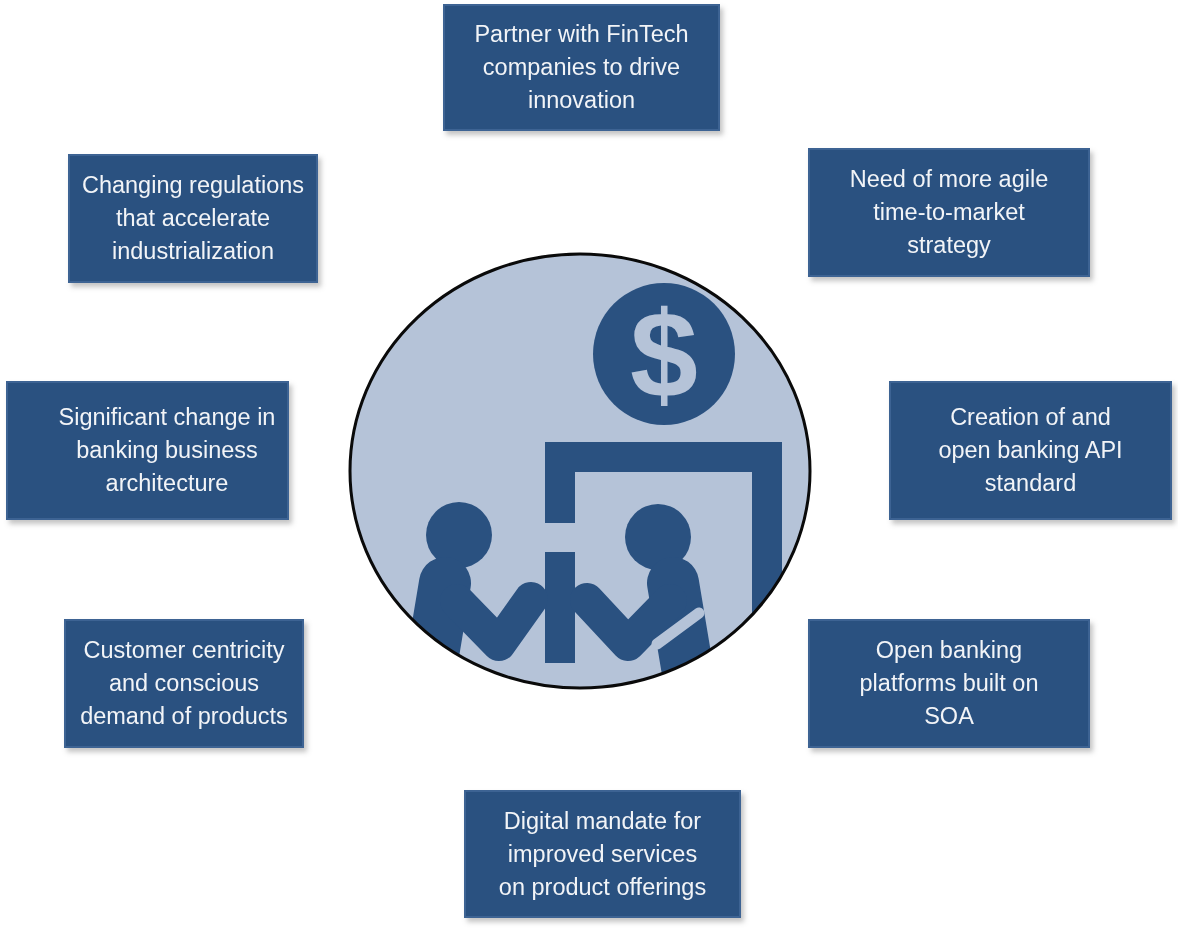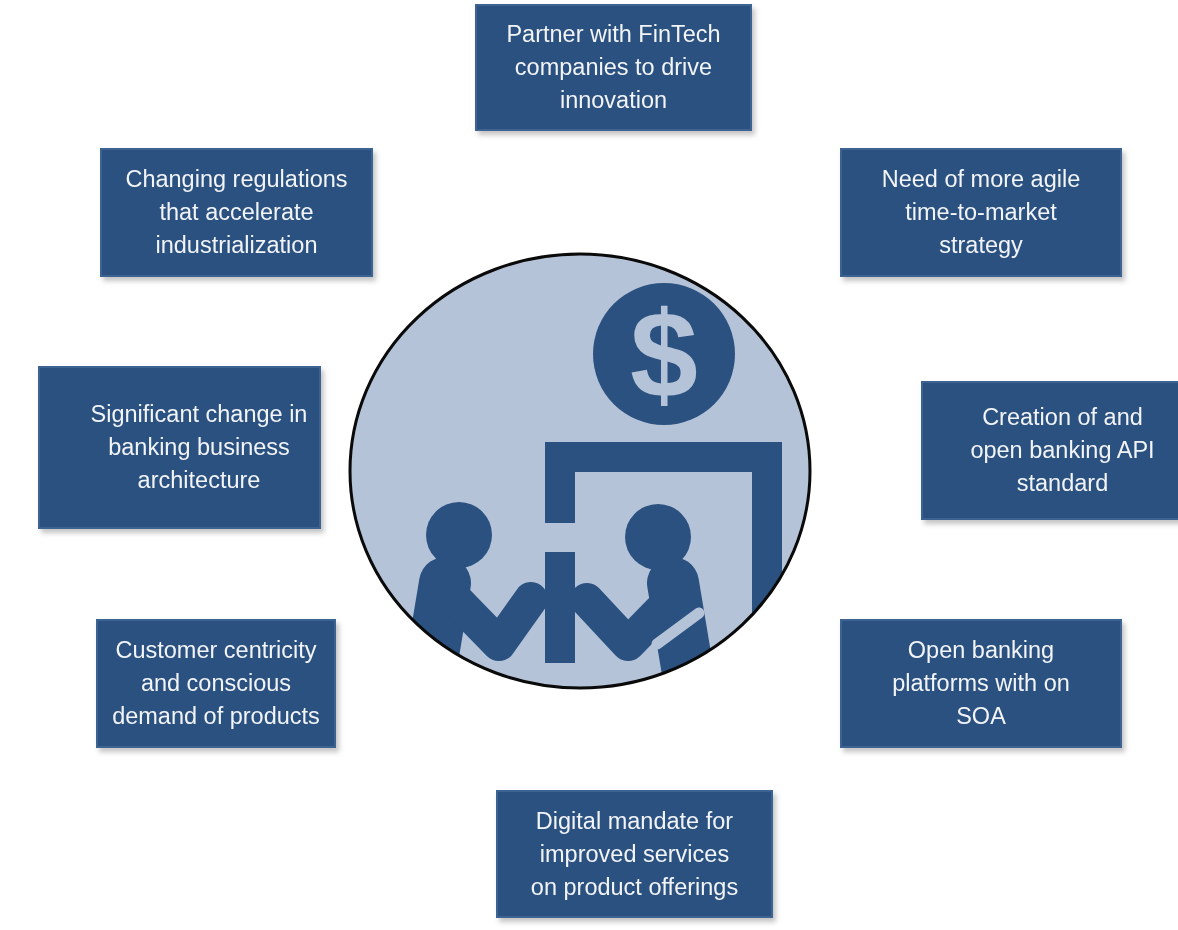--- a/index.html
+++ b/index.html
@@ -36,7 +36,6 @@
     line-height: 33px;
     white-space: pre-line;
     box-sizing: border-box;
-    margin-left: 32px;
   }
   
   .pos-top-center    { left: 443px; top: 4px;   width: 277px; height: 127px; }

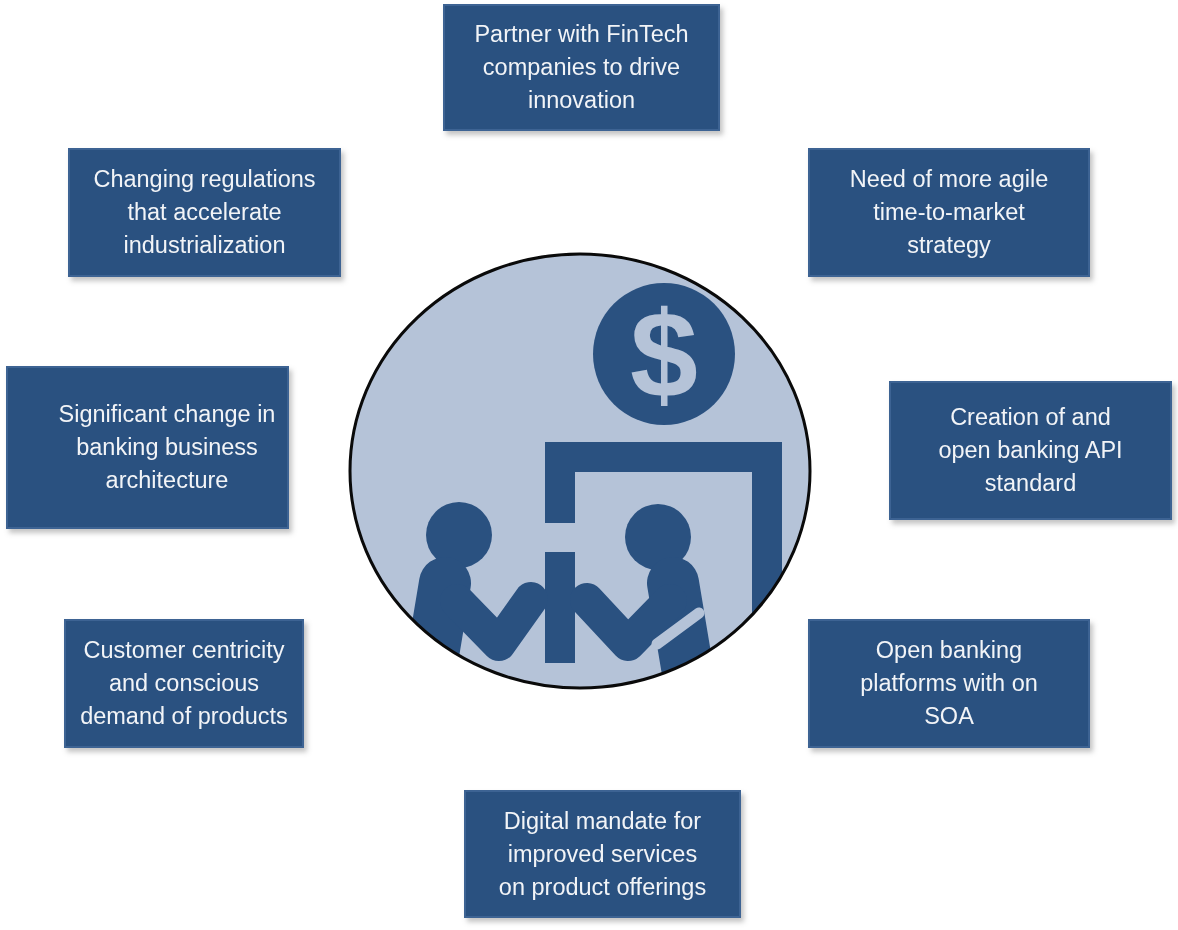--- a/index.html
+++ b/index.html
@@ -39,7 +39,7 @@
   }
   
   .pos-top-center    { left: 443px; top: 4px;   width: 277px; height: 127px; }
-  .pos-upper-left    { left: 68px;  top: 148px; width: 273px; height: 129px; }
+  .pos-upper-left    { left: 68px;  top: 154px; width: 250px; height: 129px; }
   .pos-upper-right   { left: 808px; top: 148px; width: 282px; height: 129px; }
   .pos-middle-left   { left: 6px;   top: 366px; width: 283px; height: 163px; padding-left: 39px; }
   .pos-middle-right  { left: 889px; top: 381px; width: 283px; height: 139px; }

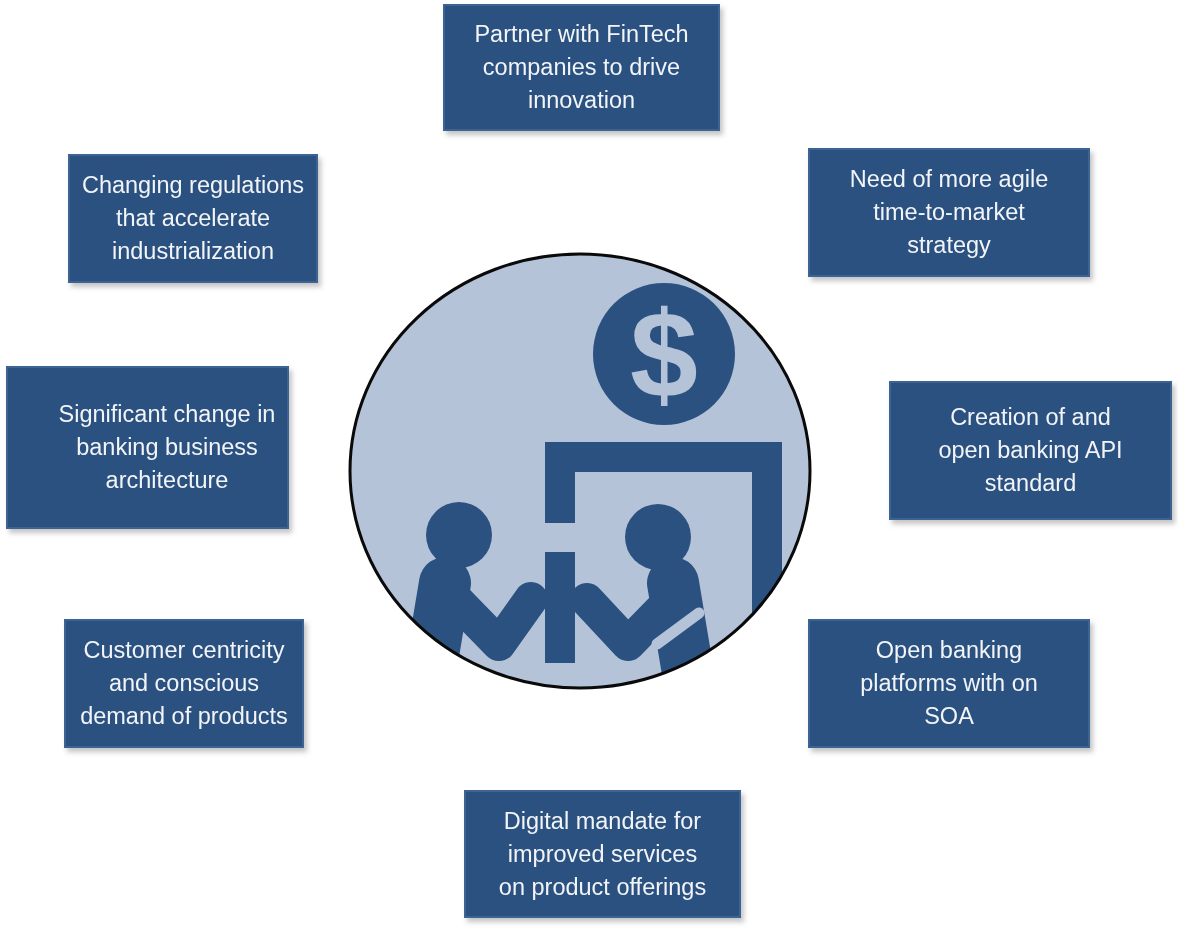--- a/index.html
+++ b/index.html
@@ -41,7 +41,7 @@
   .pos-top-center    { left: 443px; top: 4px;   width: 277px; height: 127px; }
   .pos-upper-left    { left: 68px;  top: 154px; width: 250px; height: 129px; }
   .pos-upper-right   { left: 808px; top: 148px; width: 282px; height: 129px; }
-  .pos-middle-left   { left: 6px;   top: 366px; width: 283px; height: 163px; padding-left: 39px; }
+  .pos-middle-left   { left: 6px;   top: 381px; width: 283px; height: 139px; padding-left: 39px; }
   .pos-middle-right  { left: 889px; top: 381px; width: 283px; height: 139px; }
   .pos-lower-left    { left: 64px;  top: 619px; width: 240px; height: 129px; }
   .pos-lower-right   { left: 808px; top: 619px; width: 282px; height: 129px; }

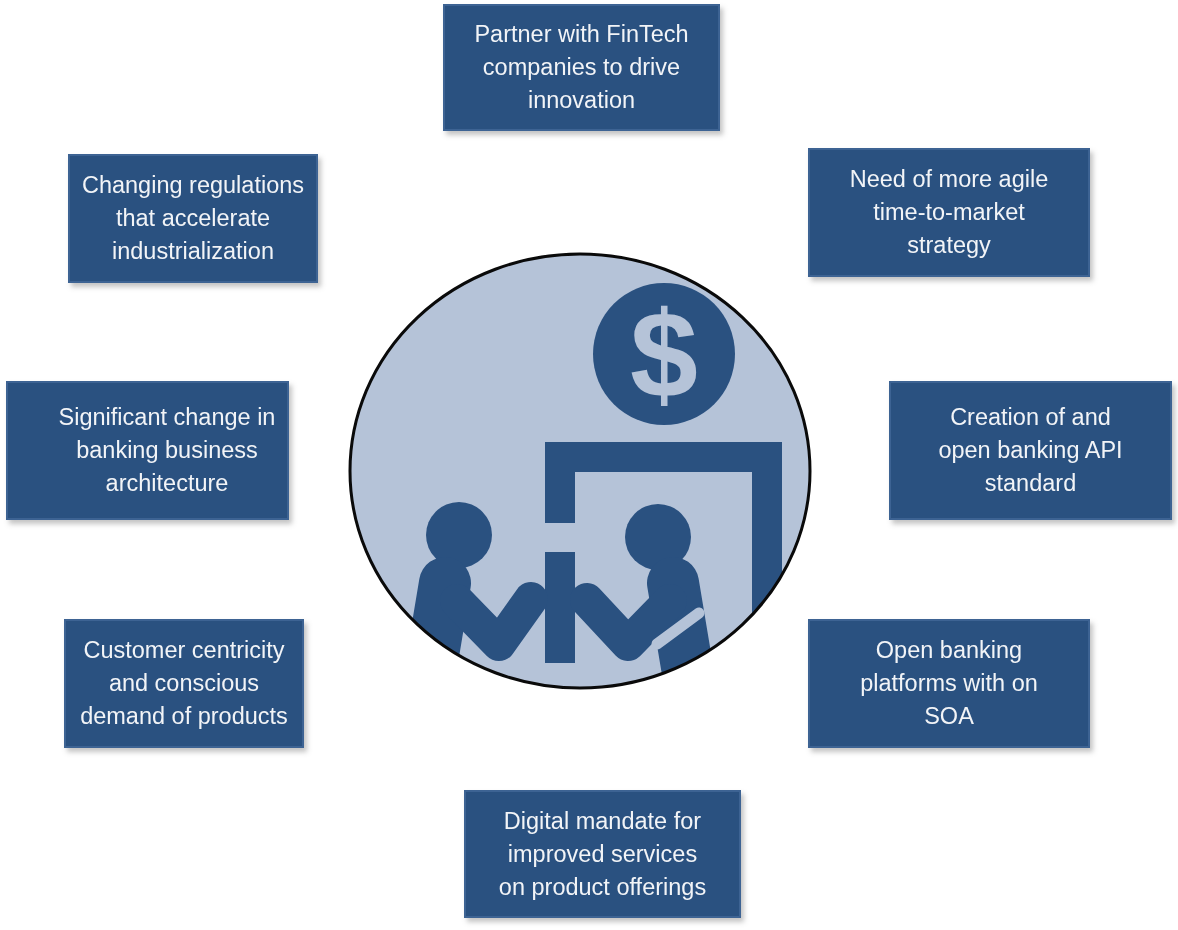--- a/index.html
+++ b/index.html
@@ -97,7 +97,7 @@
 demand of products</div>
 
   <div class="box pos-lower-right">Open banking
-platforms with on
+platforms built on
 SOA</div>
 
   <div class="box pos-bottom-center">Digital mandate for

